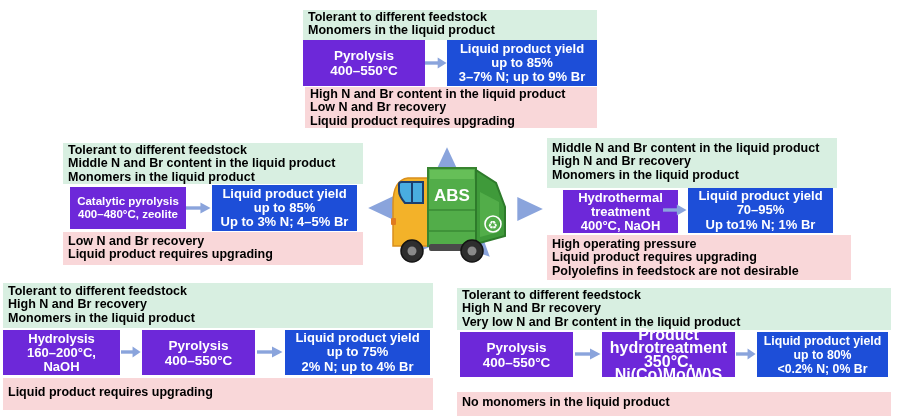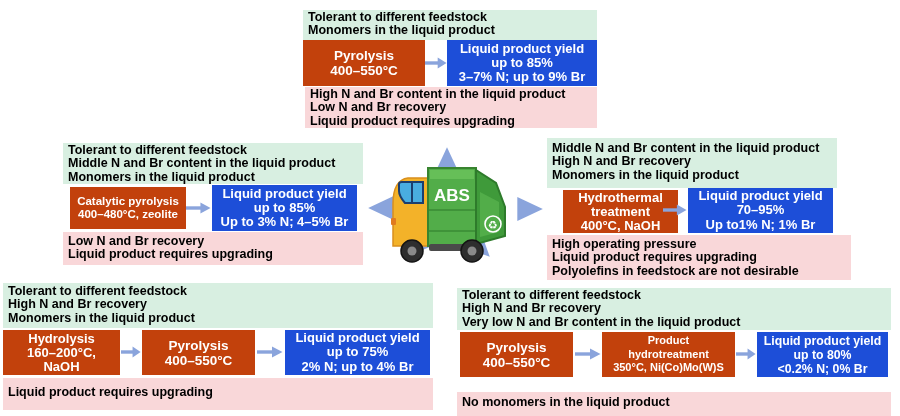--- a/index.html
+++ b/index.html
@@ -12,7 +12,7 @@
   .cons{background:#f9d7d9;}
   .pbox,.rbox{position:absolute;box-sizing:border-box;display:flex;flex-direction:column;
          justify-content:center;align-items:center;text-align:center;color:#fff;font-weight:bold;}
-  .pbox{background:#c2410c;font-size:13.5px;line-height:15px;}
+  .pbox{background:#6d28d9;font-size:13.5px;line-height:15px;}
   .pbox.small{font-size:11.5px;line-height:13.5px;}
   .pbox.mid{font-size:13px;line-height:14px;}
   .rbox{background:#1d4ed8;font-size:13px;line-height:14.3px;}

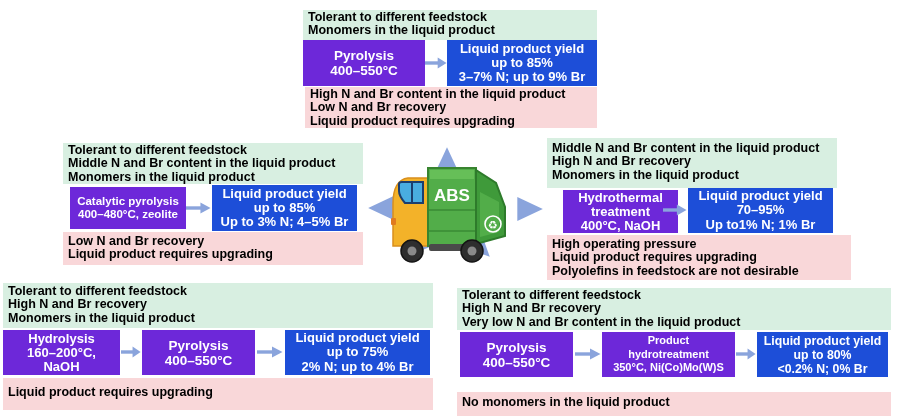--- a/index.html
+++ b/index.html
@@ -149,7 +149,7 @@
       <path d="M0 6 H16" stroke="#8aa4dc" stroke-width="3.4" fill="none"></path>
         <path d="M15 0.5 L25.5 6 L15 11.5 Z" fill="#8aa4dc"></path>
     </svg>
-    <div class="pbox small" style="left:145px;top:44px;width:133px;height:45px;font-size:11px;">
+    <div class="pbox small" style="left:145px;top:44px;width:133px;height:45px;font-size:16px;">
       <div>Product</div>
       <div>hydrotreatment</div>
       <div>350°C, Ni(Co)Mo(W)S</div>

